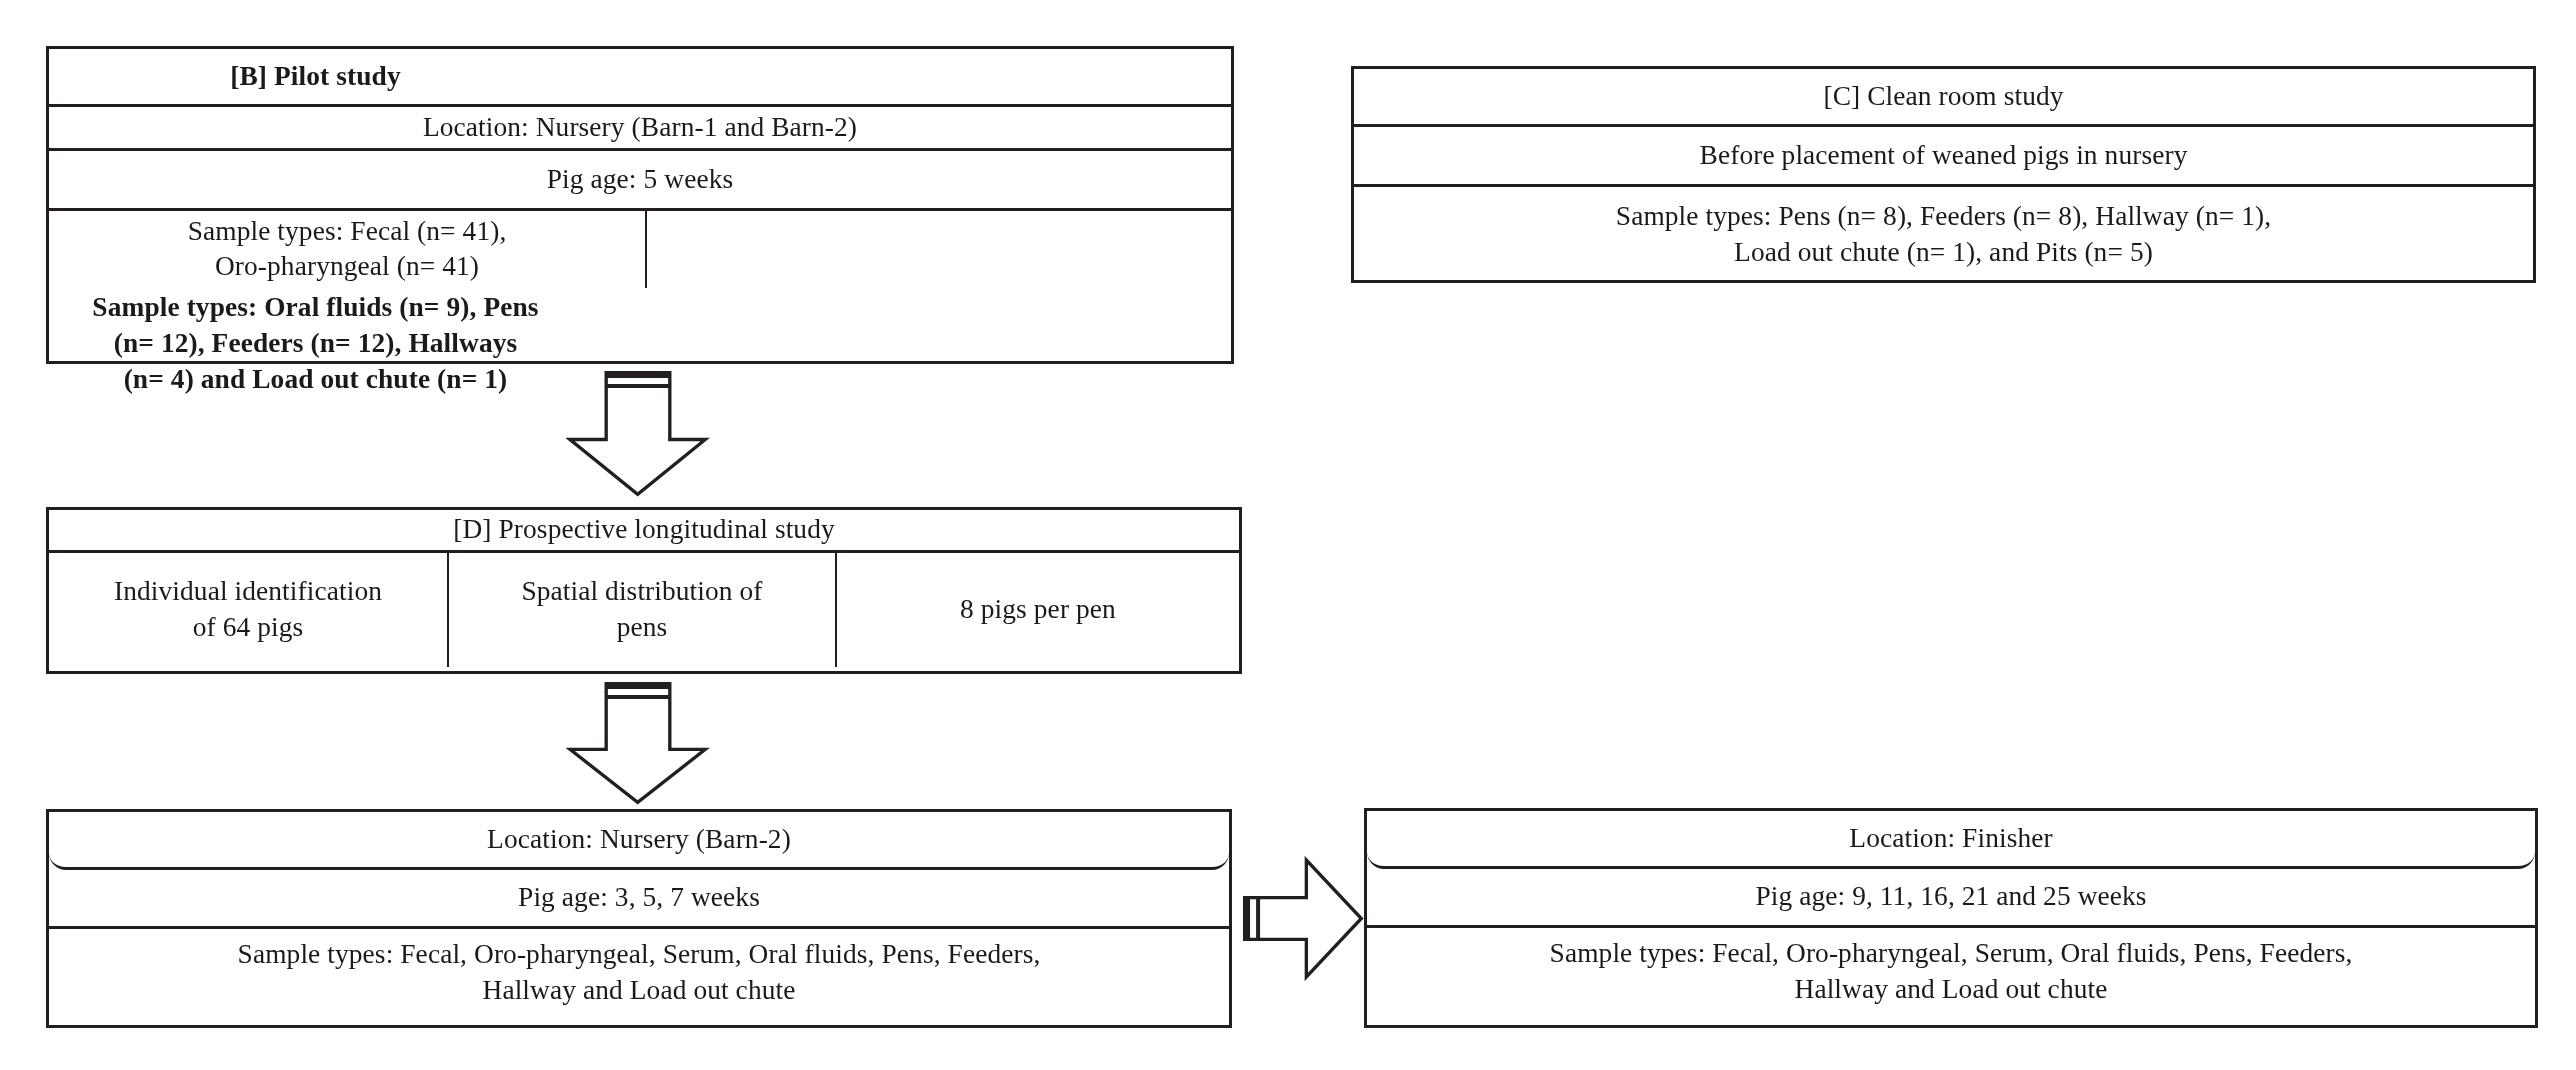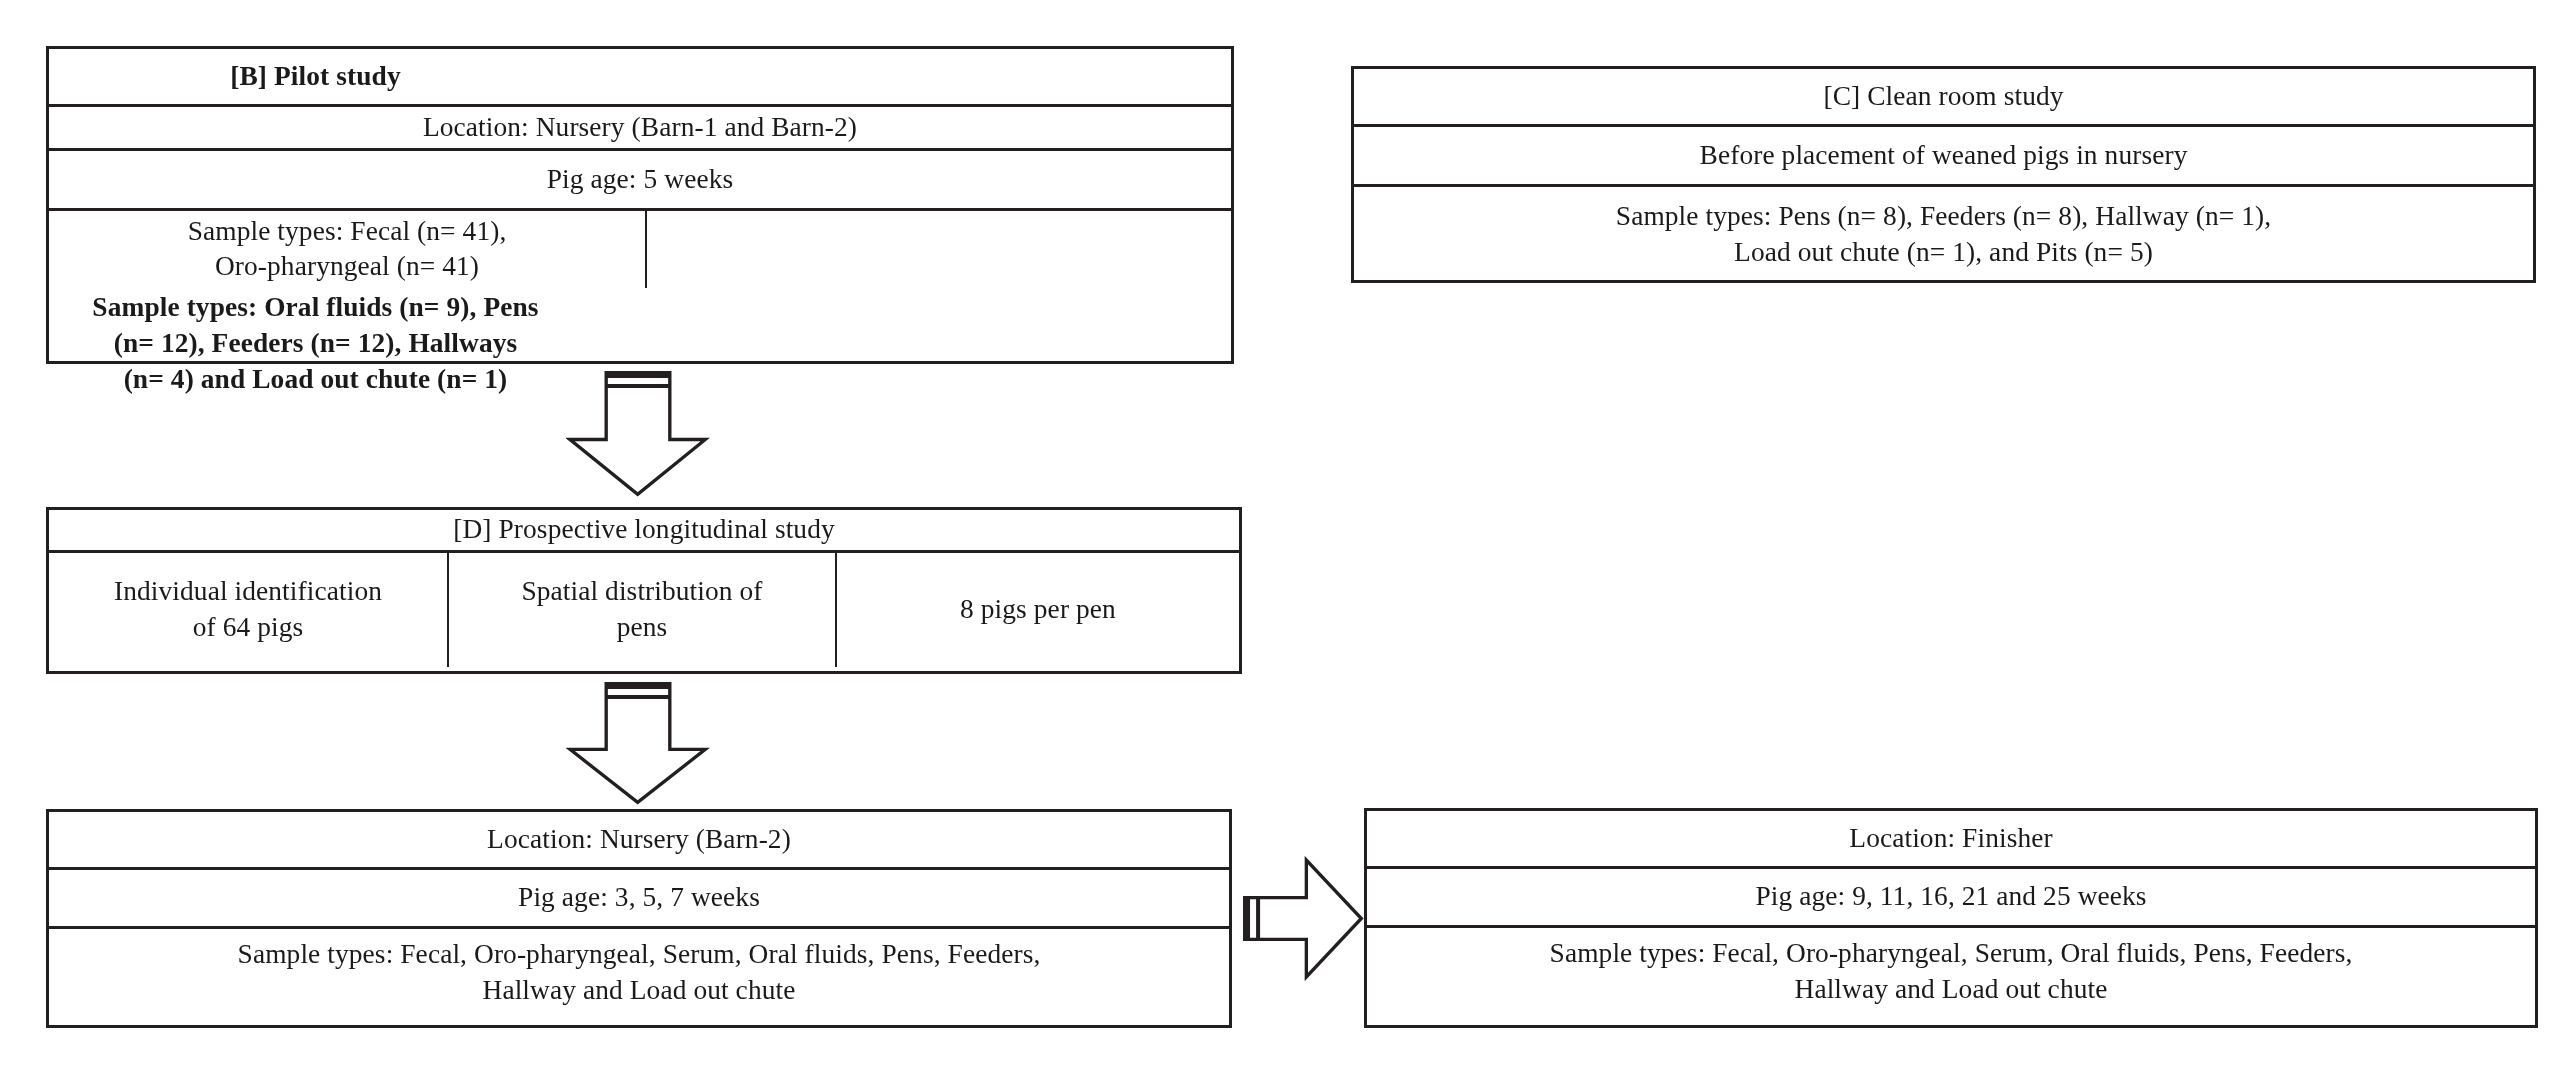--- a/index.html
+++ b/index.html
@@ -77,7 +77,7 @@
   .h-d-1 { height: 43px; }
   .h-d-2 { height: 114px; justify-content: space-between; }
 
-  .h-n-1 { height: 58px; }
+  .h-n-1 { height: 58px; border-radius: 17px; }
   .h-n-2 { height: 59px; }
   .h-n-3 { height: 88px; }
 

